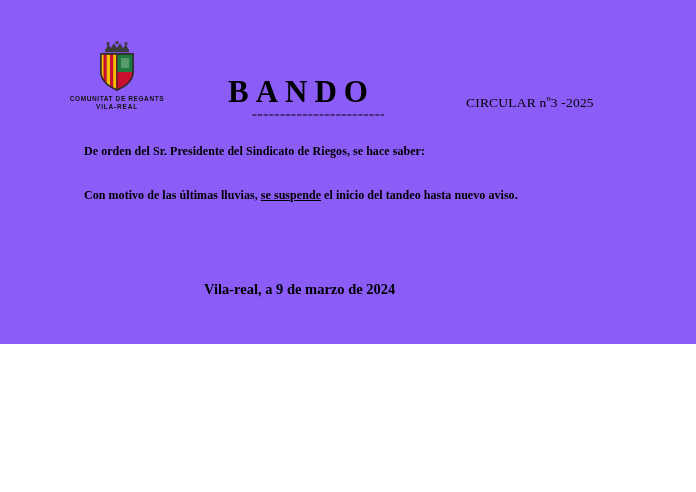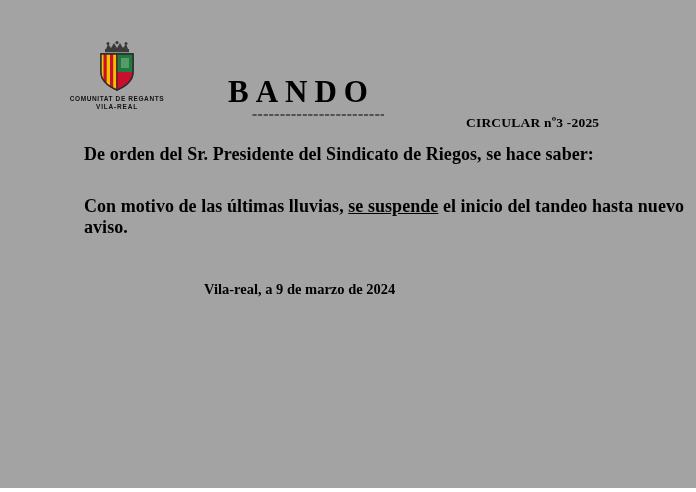--- a/index.html
+++ b/index.html
@@ -17,8 +17,8 @@
   .page {
     position: relative;
     width: 696px;
-    height: 488px;
-    background: #a3a3a3;
+    height: 344px;
+    background: #8b5cf6;
   }
 
   

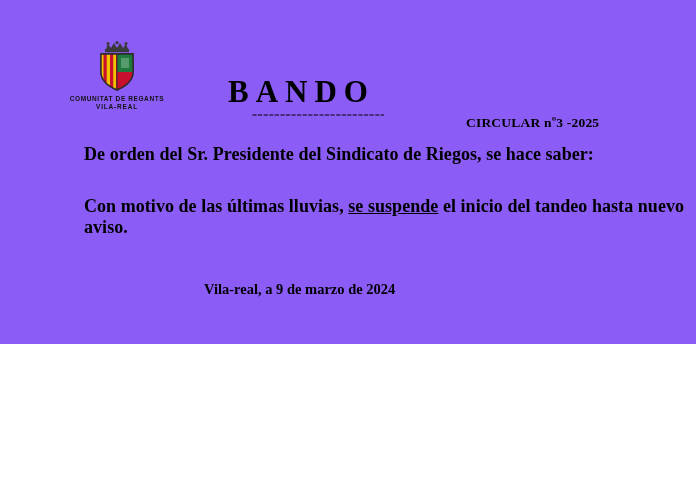--- a/index.html
+++ b/index.html
@@ -85,9 +85,8 @@
     left: 466px;
     top: 95px;
     font-size: 13.5px;
-    font-weight: 700;
+    font-weight: 400;
     letter-spacing: 0.2px;
-    margin-top: 20px;
   }
 
   

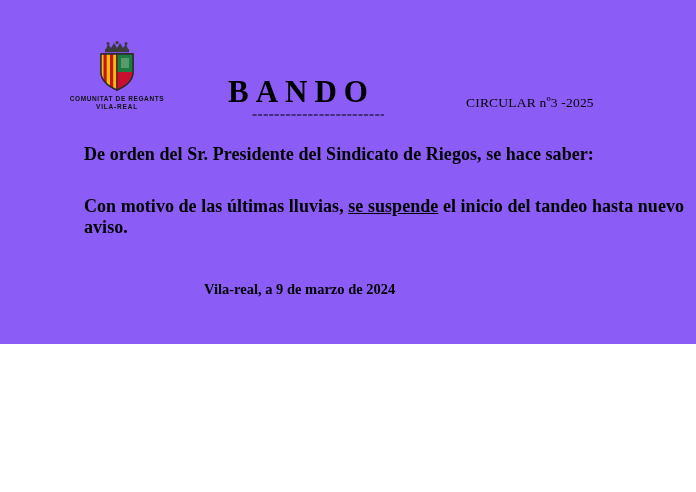--- a/index.html
+++ b/index.html
@@ -92,7 +92,7 @@
   
   .para {
     position: absolute;
-    font-size: 18px;
+    font-size: 12px;
     font-weight: 700;
     letter-spacing: 0.05px;
   }

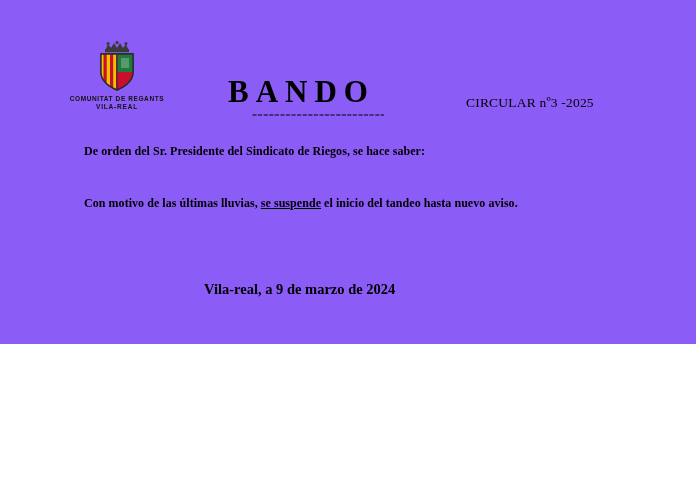--- a/index.html
+++ b/index.html
@@ -97,7 +97,7 @@
     letter-spacing: 0.05px;
   }
   .para-1 { left: 84px; top: 144px; }
-  .para-2 { left: 84px; top: 196px; }
+  .para-2 { left: 84px; top: 188px; }
   .para-2 .underline {
     text-decoration: underline;
   }

